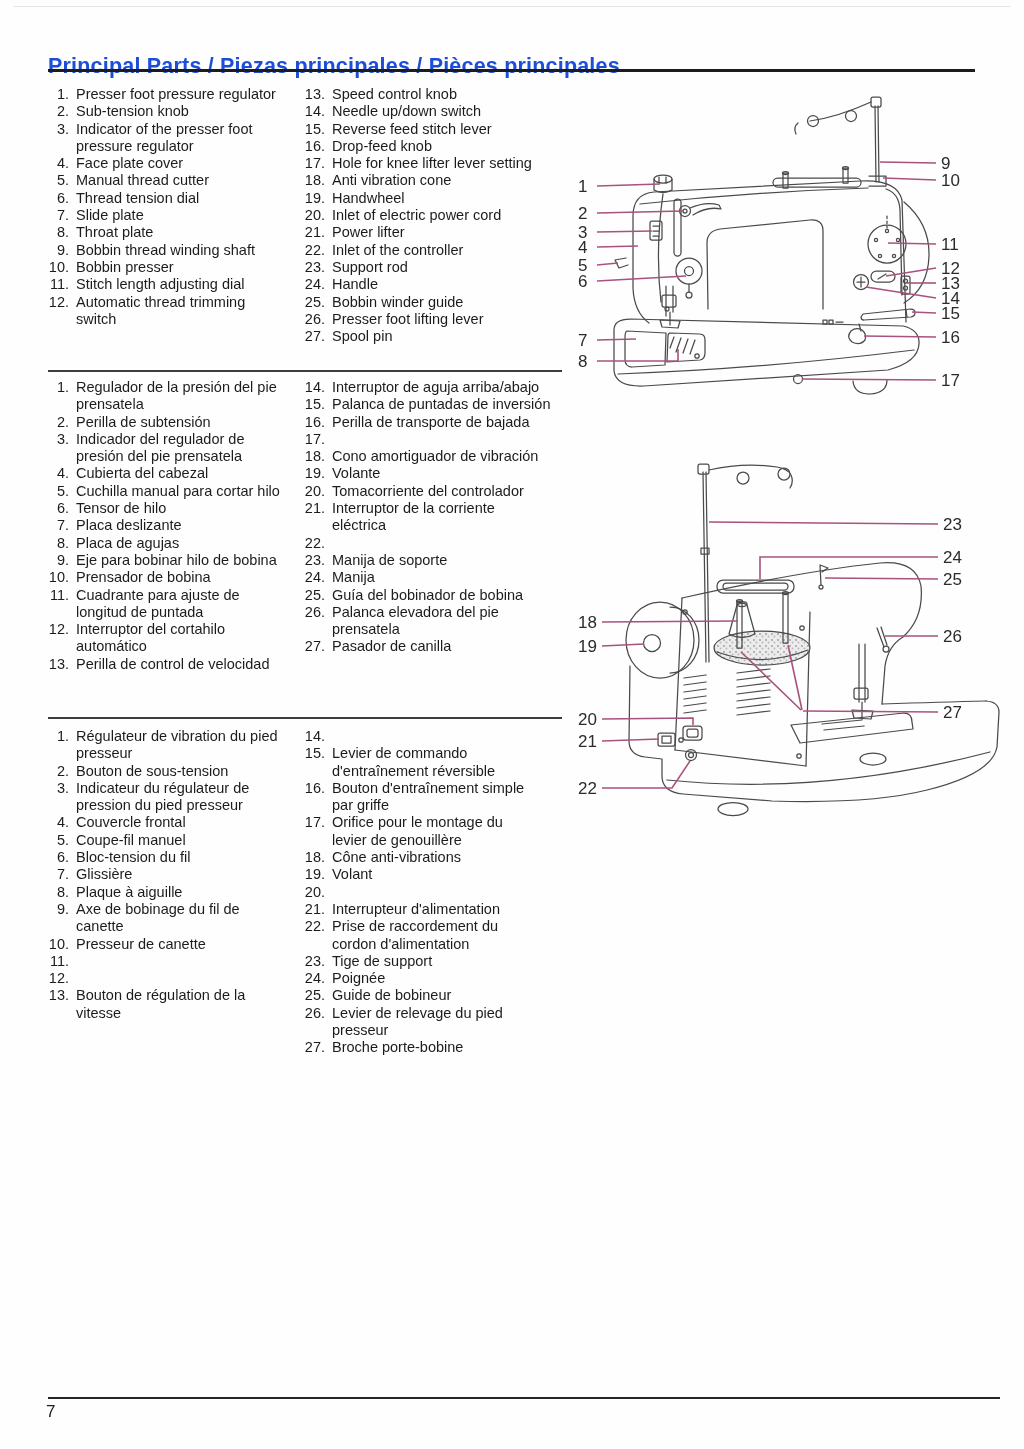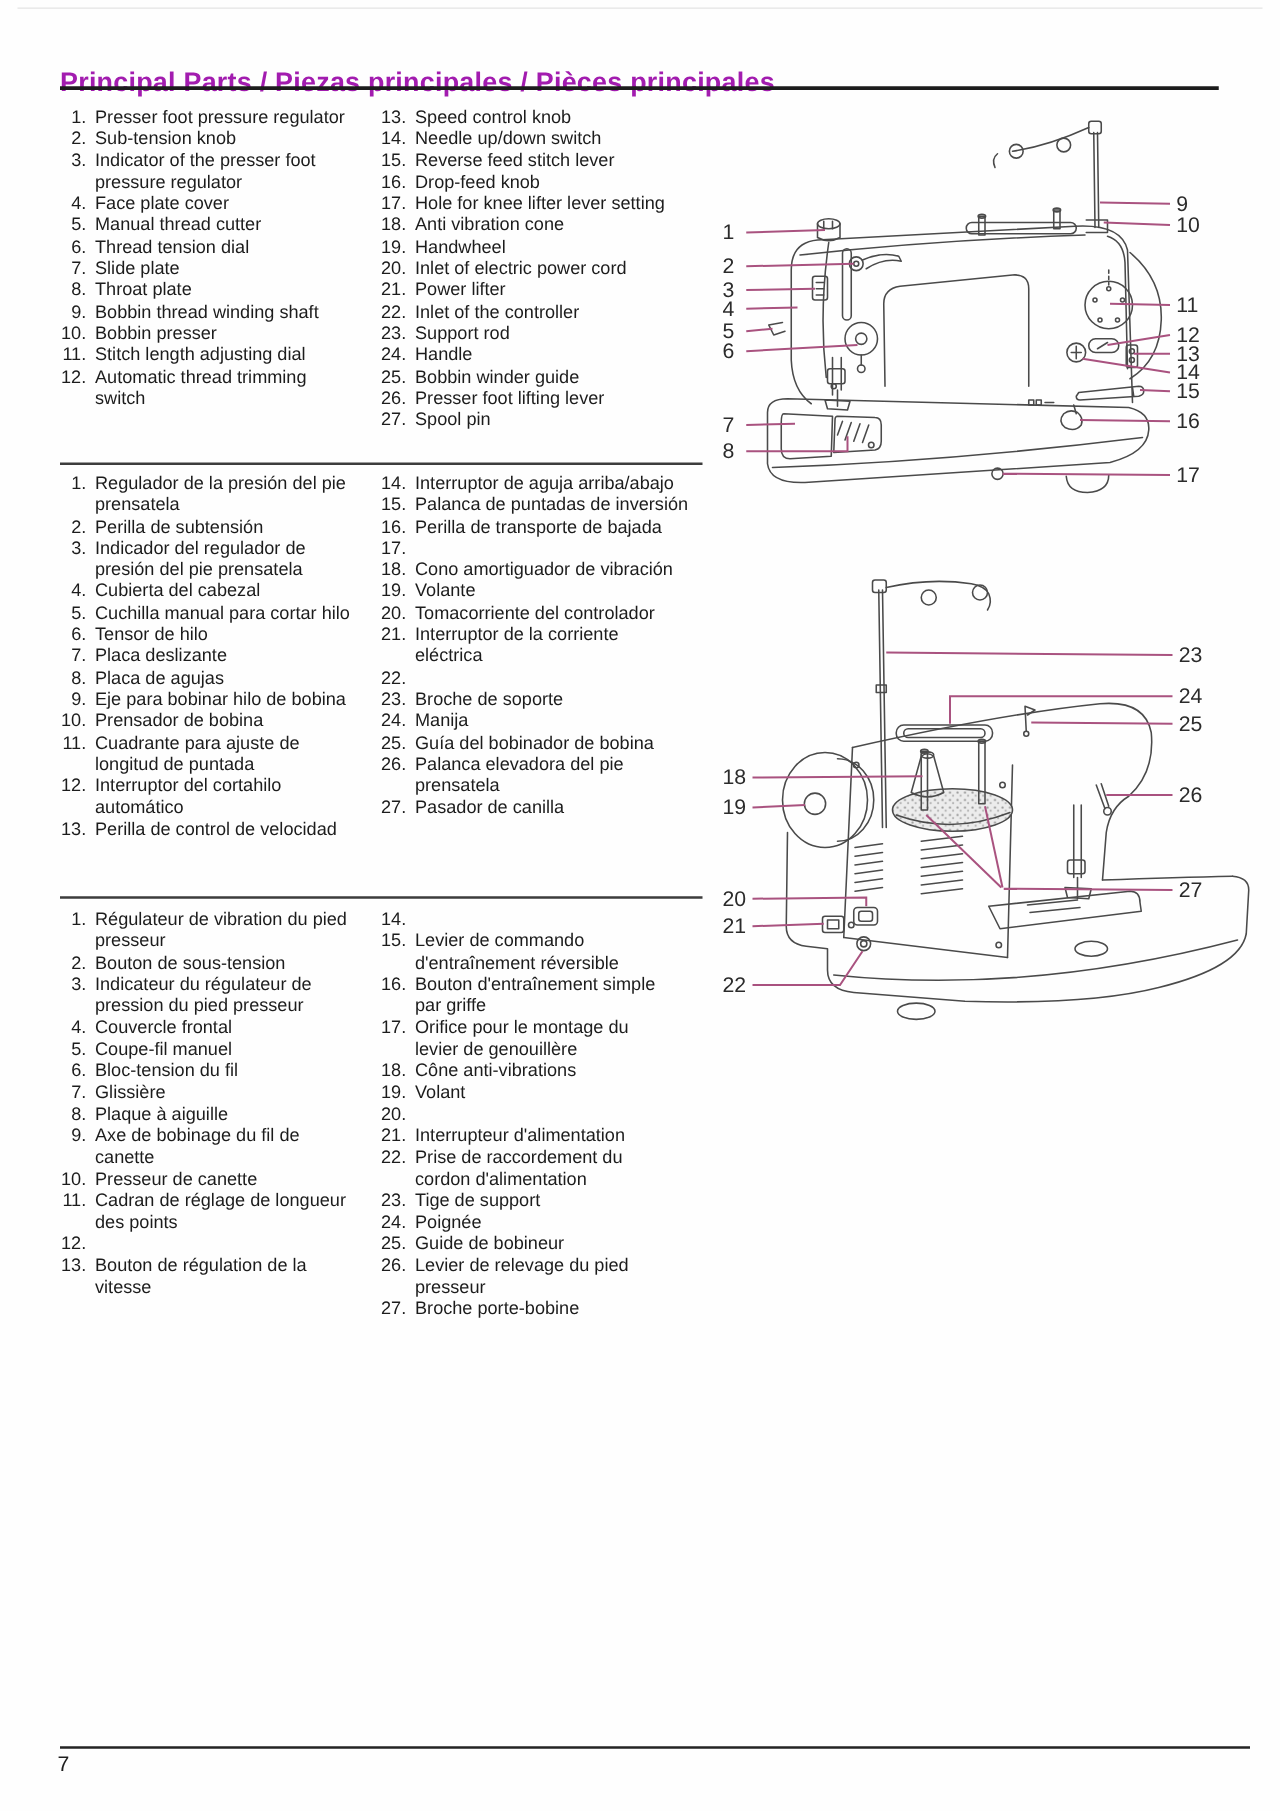--- a/index.html
+++ b/index.html
@@ -6,7 +6,7 @@
   .page{position:relative;width:1024px;height:1449px;background:#fefefe;overflow:hidden;
         font-family:"Liberation Sans",sans-serif;color:#1e1e1e;}
   .scan-edge{position:absolute;top:6px;left:14px;width:996px;height:1px;background:#e3e3e3;}
-  .title{position:absolute;left:48px;top:40px;font-size:21.5px;font-weight:bold;color:#a21caf;
+  .title{position:absolute;left:48px;top:40px;font-size:21.5px;font-weight:bold;color:#1d4ed8;
          letter-spacing:0.2px;white-space:nowrap;}
   .title-rule{position:absolute;left:48px;top:69px;width:927px;height:3px;background:#1c1c1c;}
   .divider{position:absolute;left:48px;width:514px;height:2px;background:#3c3c3c;}

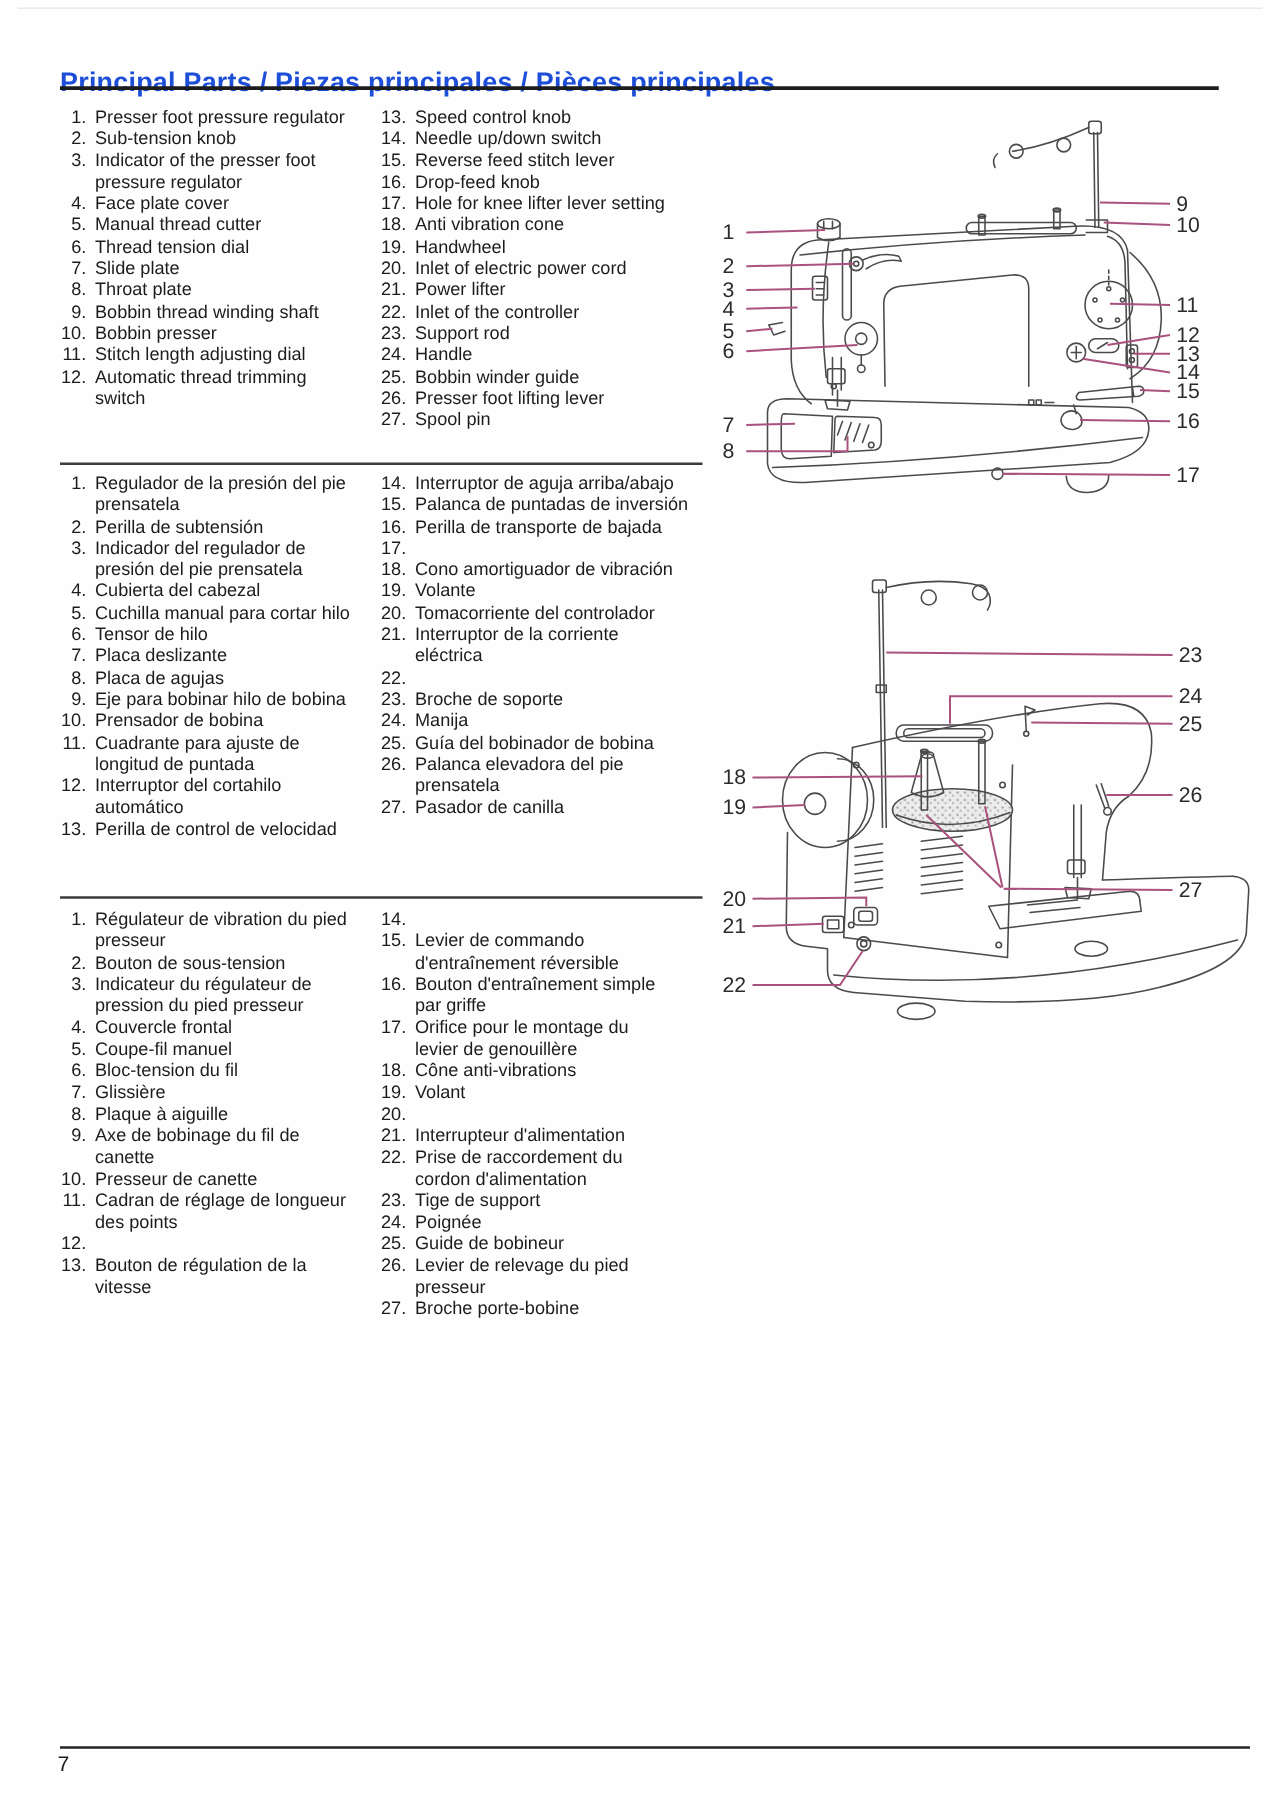--- a/index.html
+++ b/index.html
@@ -243,7 +243,7 @@
       </div>
       <div class="item">
         <span class="num">23.</span>
-        <span class="txt">Broche de soporte</span>
+        <span class="txt">Manija de soporte</span>
       </div>
       <div class="item">
         <span class="num">24.</span>

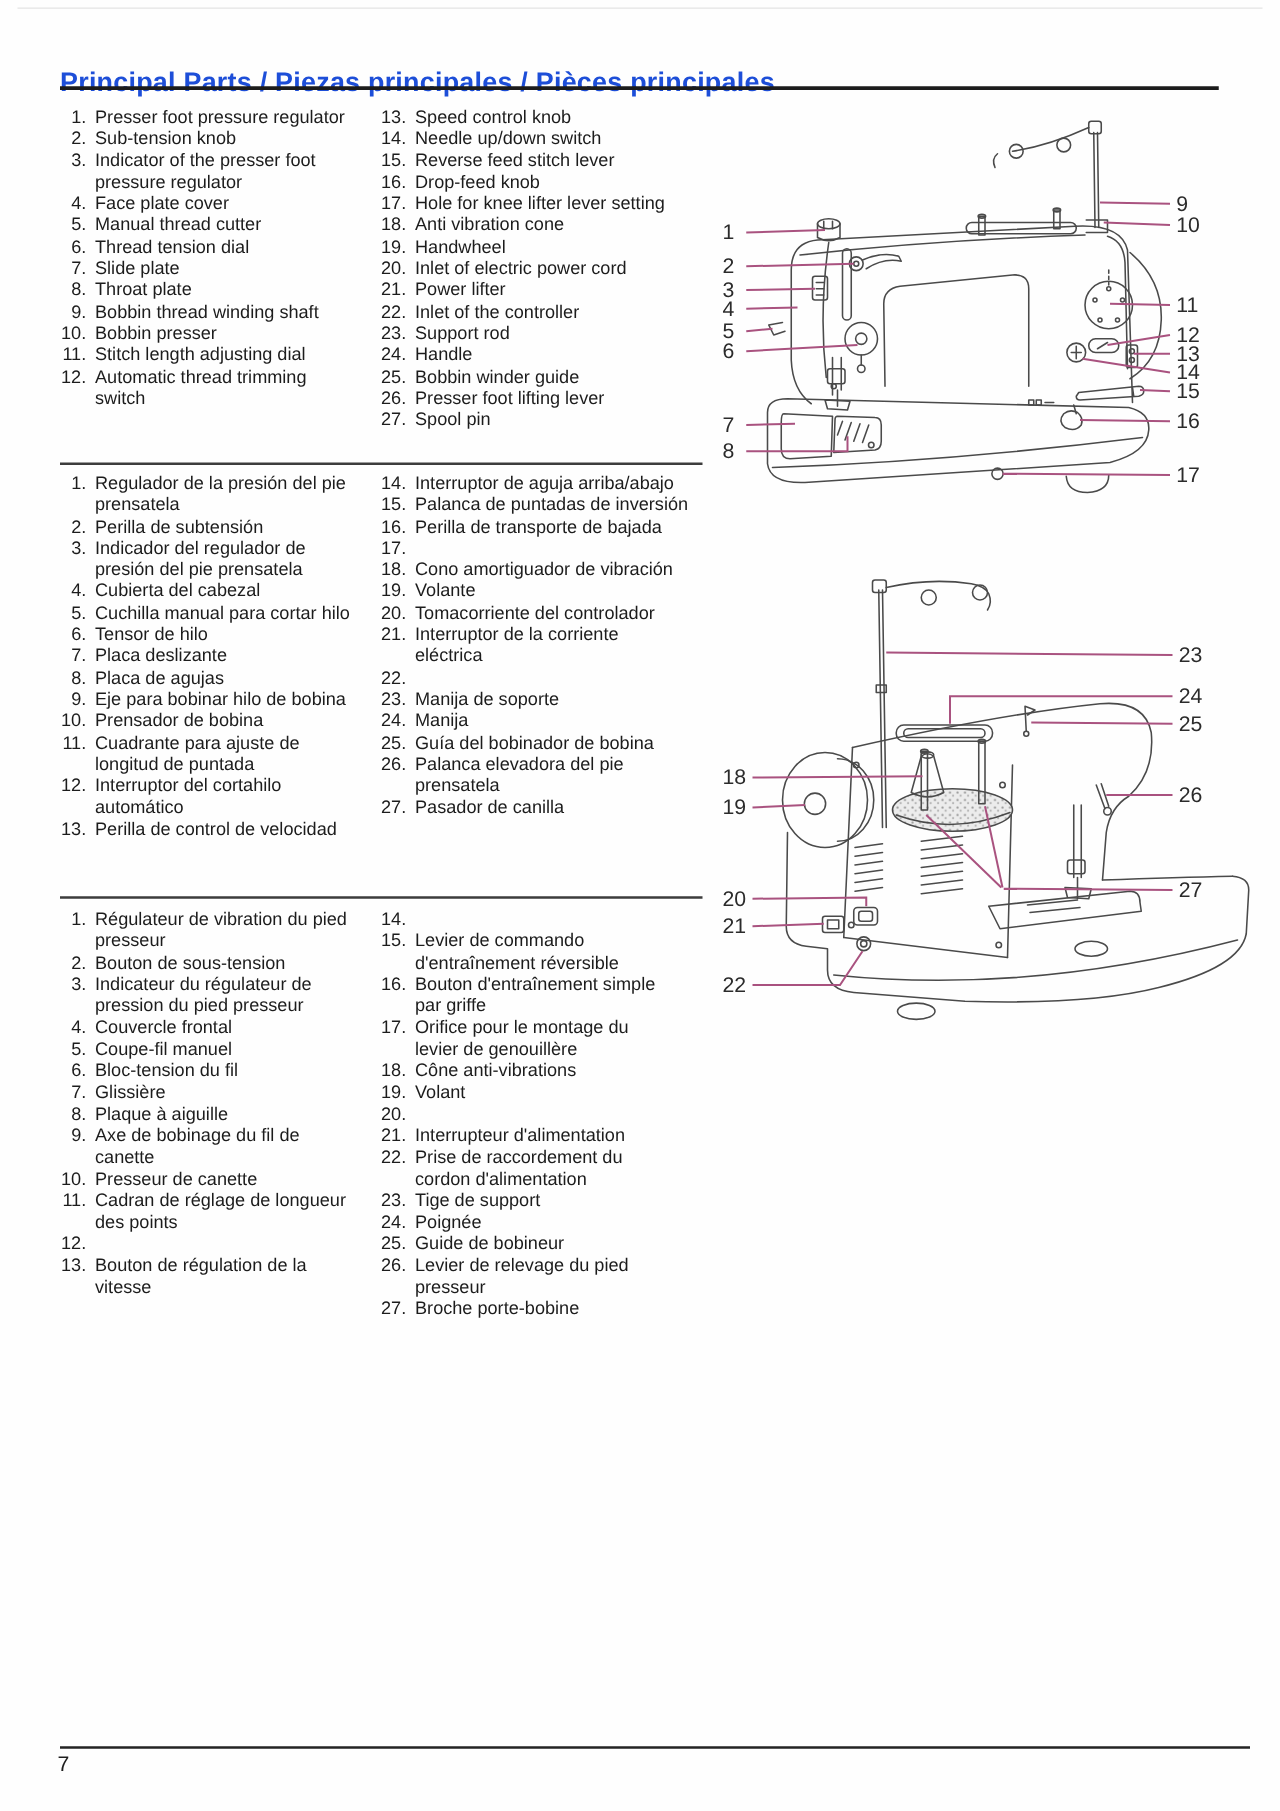--- a/index.html
+++ b/index.html
@@ -312,8 +312,6 @@
       </div>
       <div class="item">
         <span class="num">11.</span>
-        <span class="txt">Cadran de réglage de longueur
-des points</span>
       </div>
       <div class="item">
         <span class="num">12.</span>

